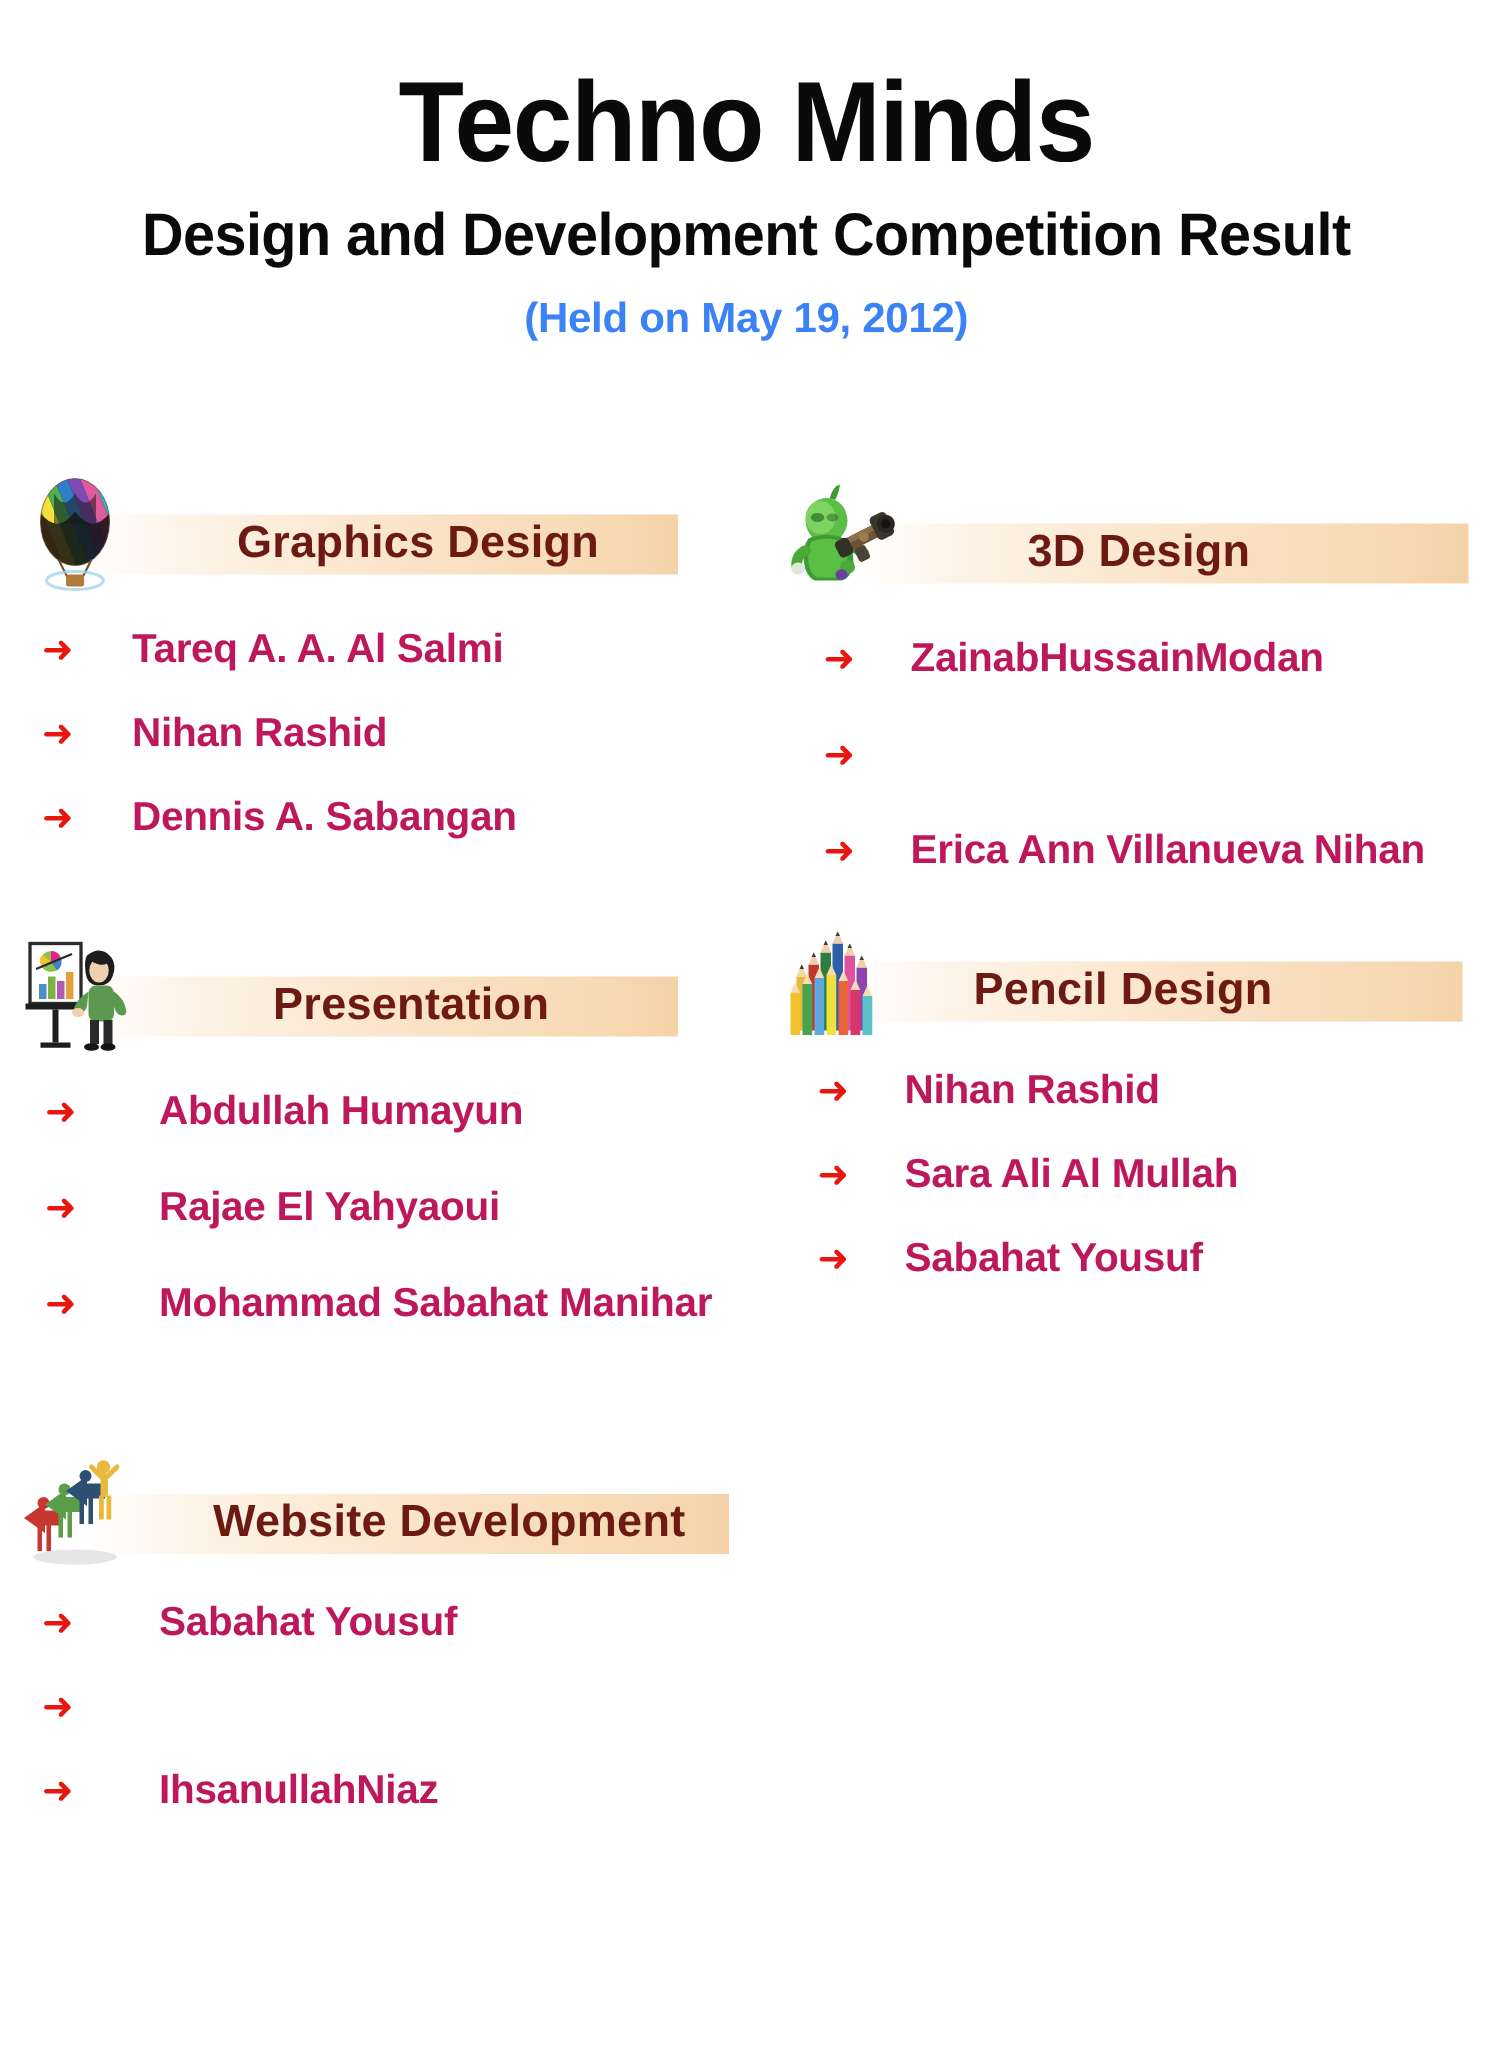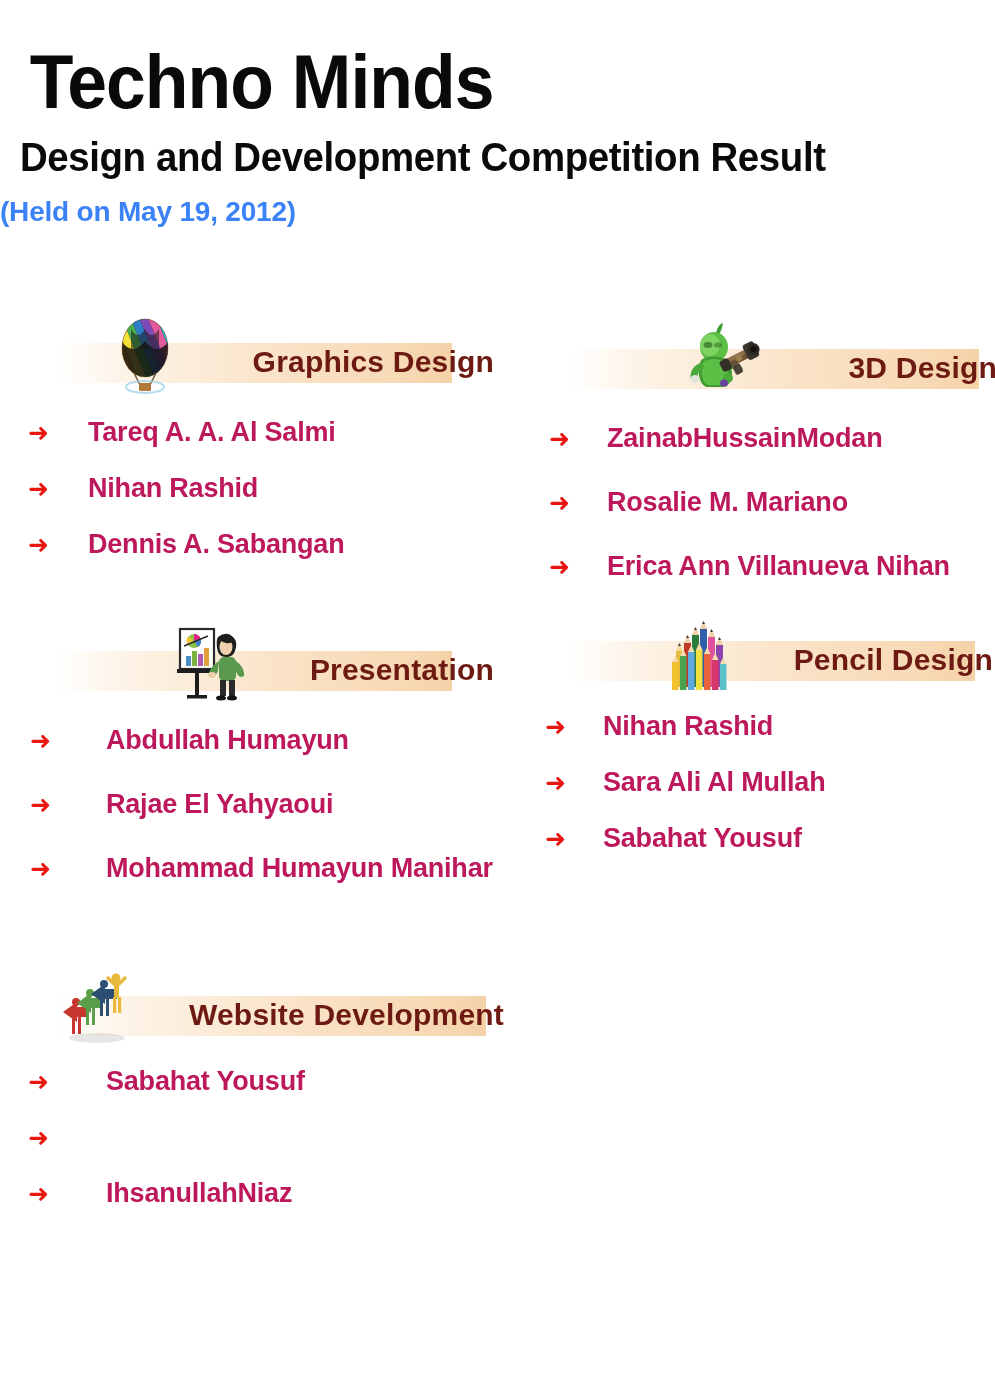--- a/index.html
+++ b/index.html
@@ -25,7 +25,7 @@
 
   
   .header {
-    text-align: left;
+    text-align: center;
     padding-top: 44px;
   }
   .main-title {

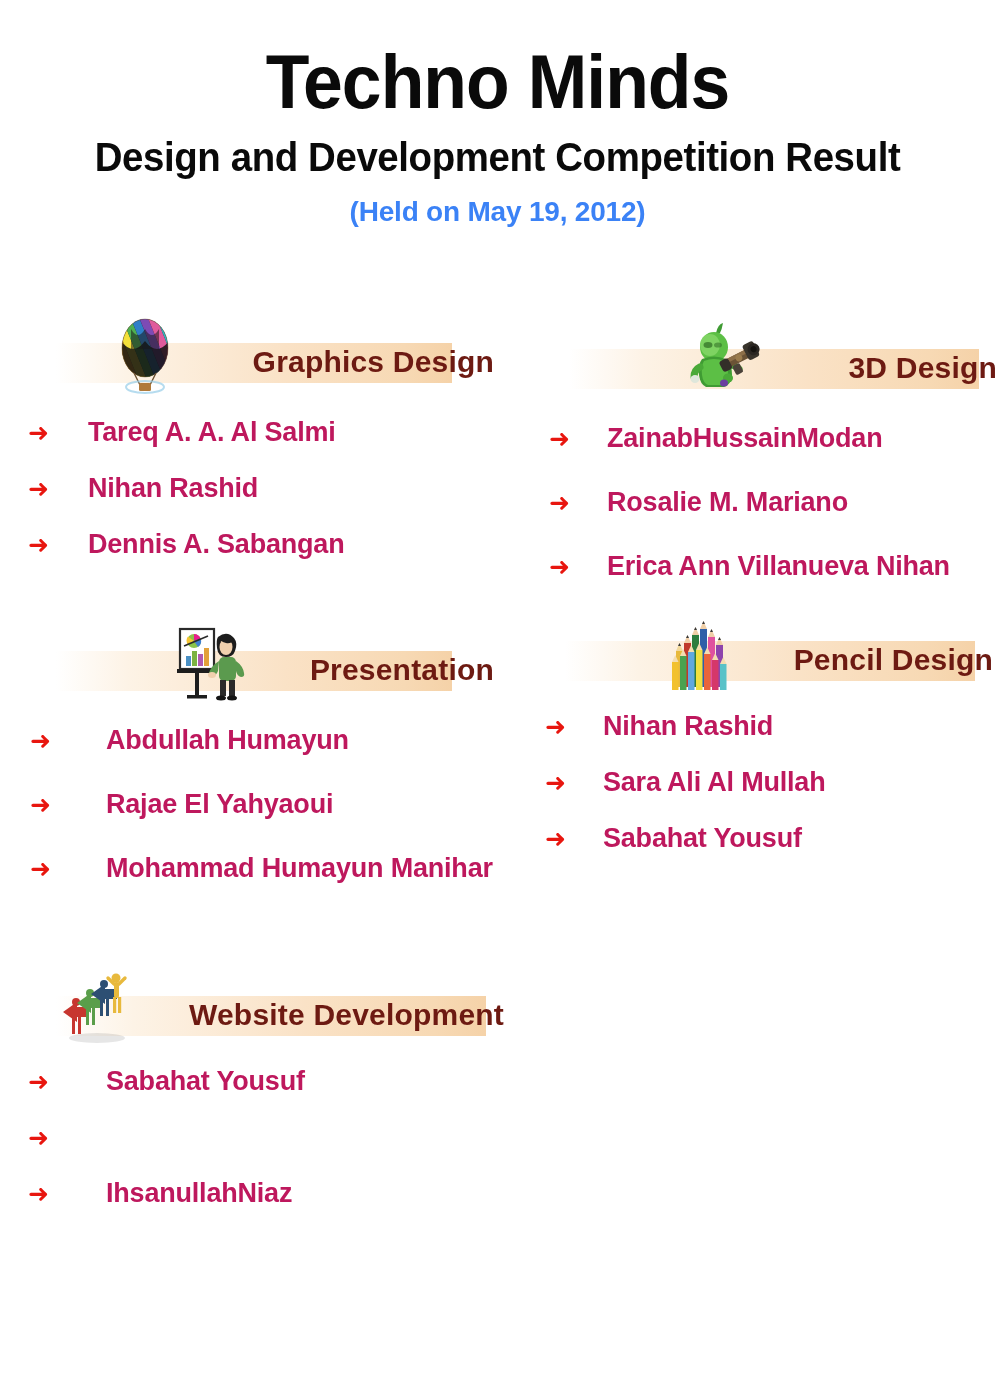--- a/index.html
+++ b/index.html
@@ -79,7 +79,6 @@
     height: 48px;
     display: flex;
     align-items: center;
-    justify-content: flex-end;
   }
   .sec-band {
     position: absolute;

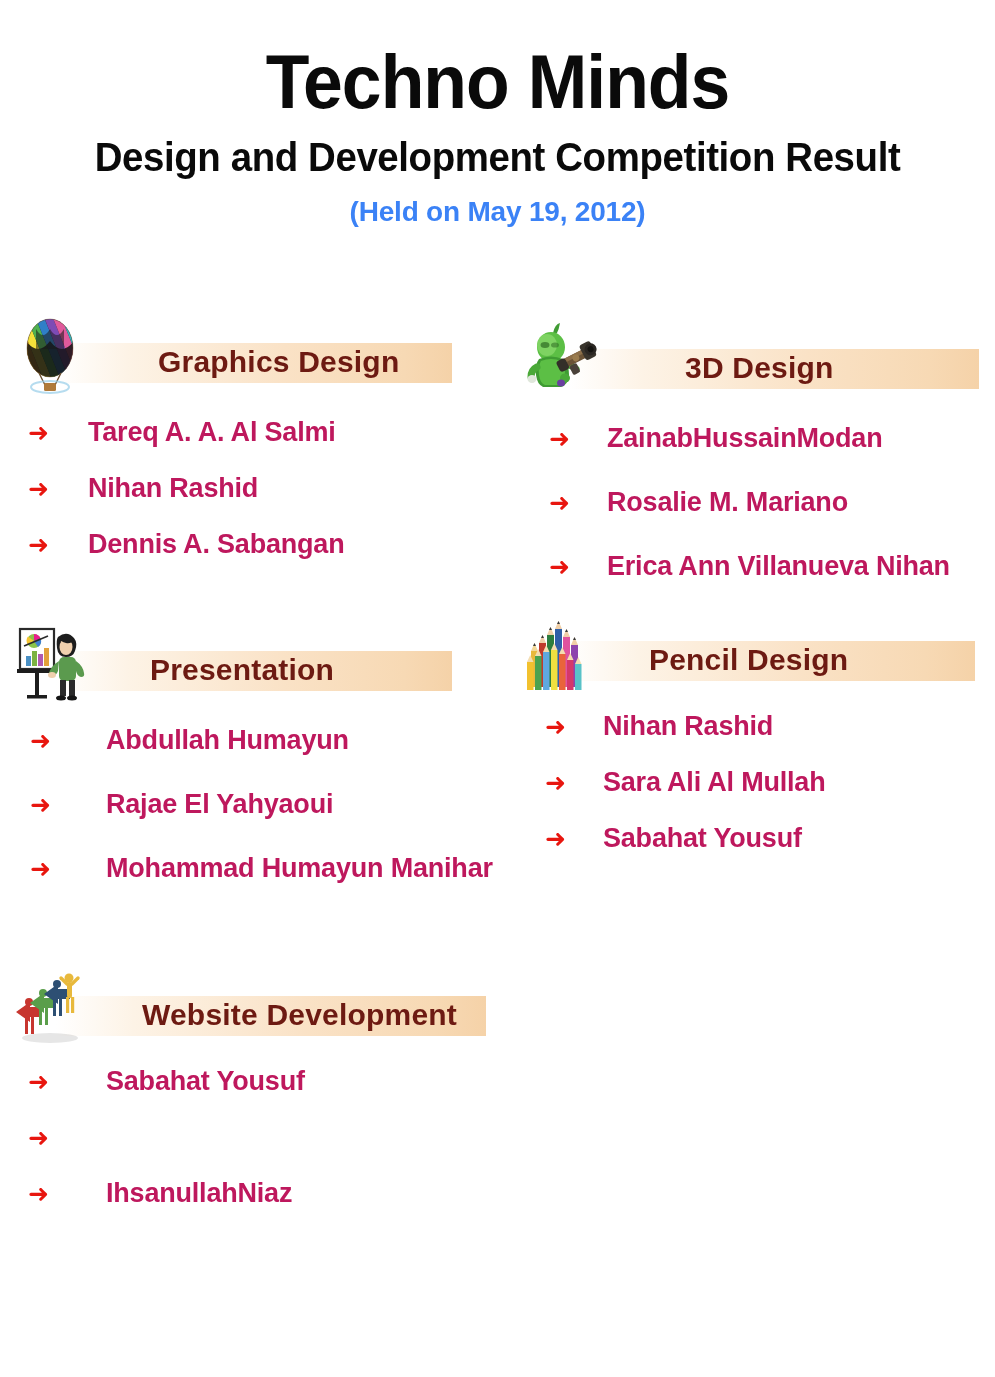--- a/index.html
+++ b/index.html
@@ -376,7 +376,6 @@
           </li>
           <li class="name-item">
             <span class="bullet-arrow">➜</span>
-            <span class="name-text">Rosalie M. Mariano</span>
           </li>
           <li class="name-item">
             <span class="bullet-arrow">➜</span>

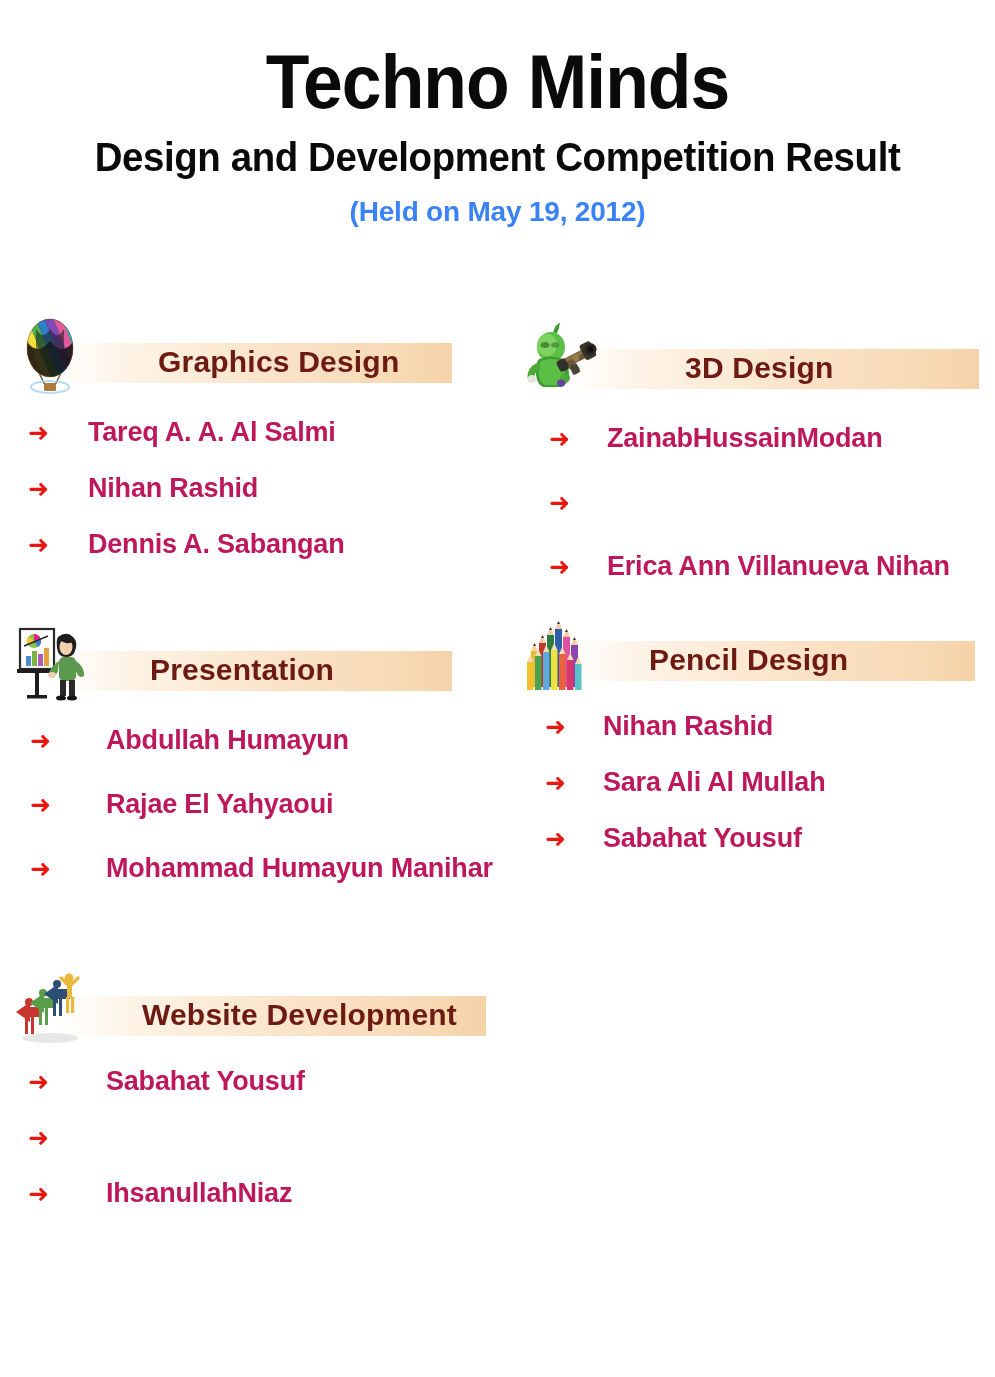--- a/index.html
+++ b/index.html
@@ -115,7 +115,7 @@
     white-space: nowrap;
   }
   .sec-title.indent-1 { margin-left: 72px; }
-  .sec-title.indent-2 { margin-left: 64px; }
+  .sec-title.indent-2 { margin-left: 96px; }
   .sec-title.indent-3 { margin-left: 56px; }
   .sec-title.indent-4 { margin-left: 86px; }
   .sec-title.indent-5 { margin-left: 54px; }

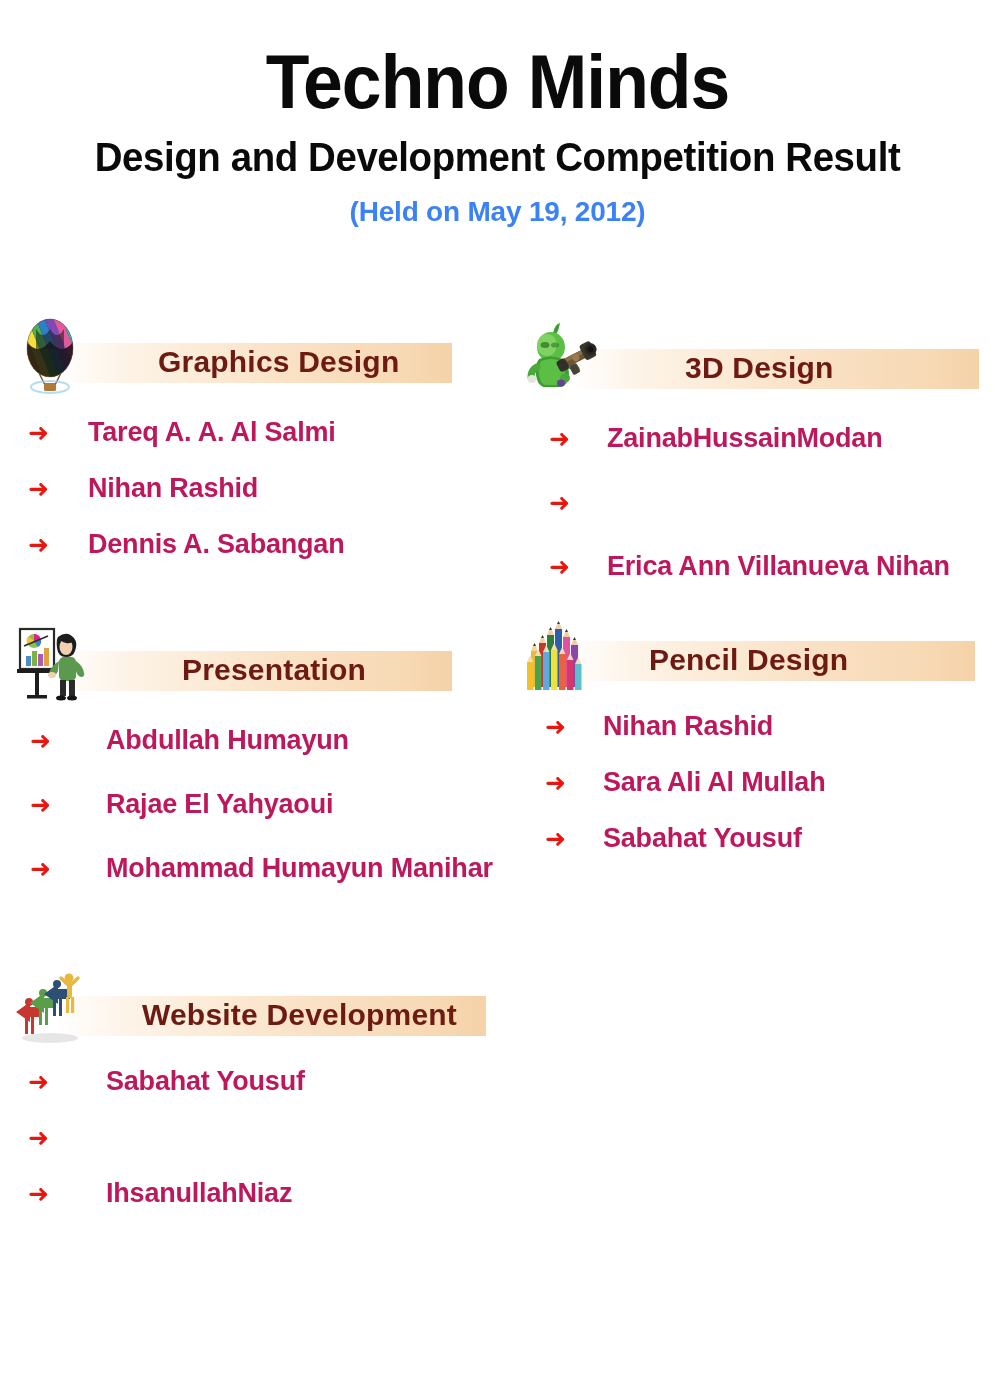--- a/index.html
+++ b/index.html
@@ -276,7 +276,7 @@
           </li>
           <li class="name-item">
             <span class="bullet-arrow">➜</span>
-            <span class="name-text">Mohammad Humayun Manihar</span>
+            <span class="name-text">Mohammad Sabahat Manihar</span>
           </li>
         </ul>
       </section>

